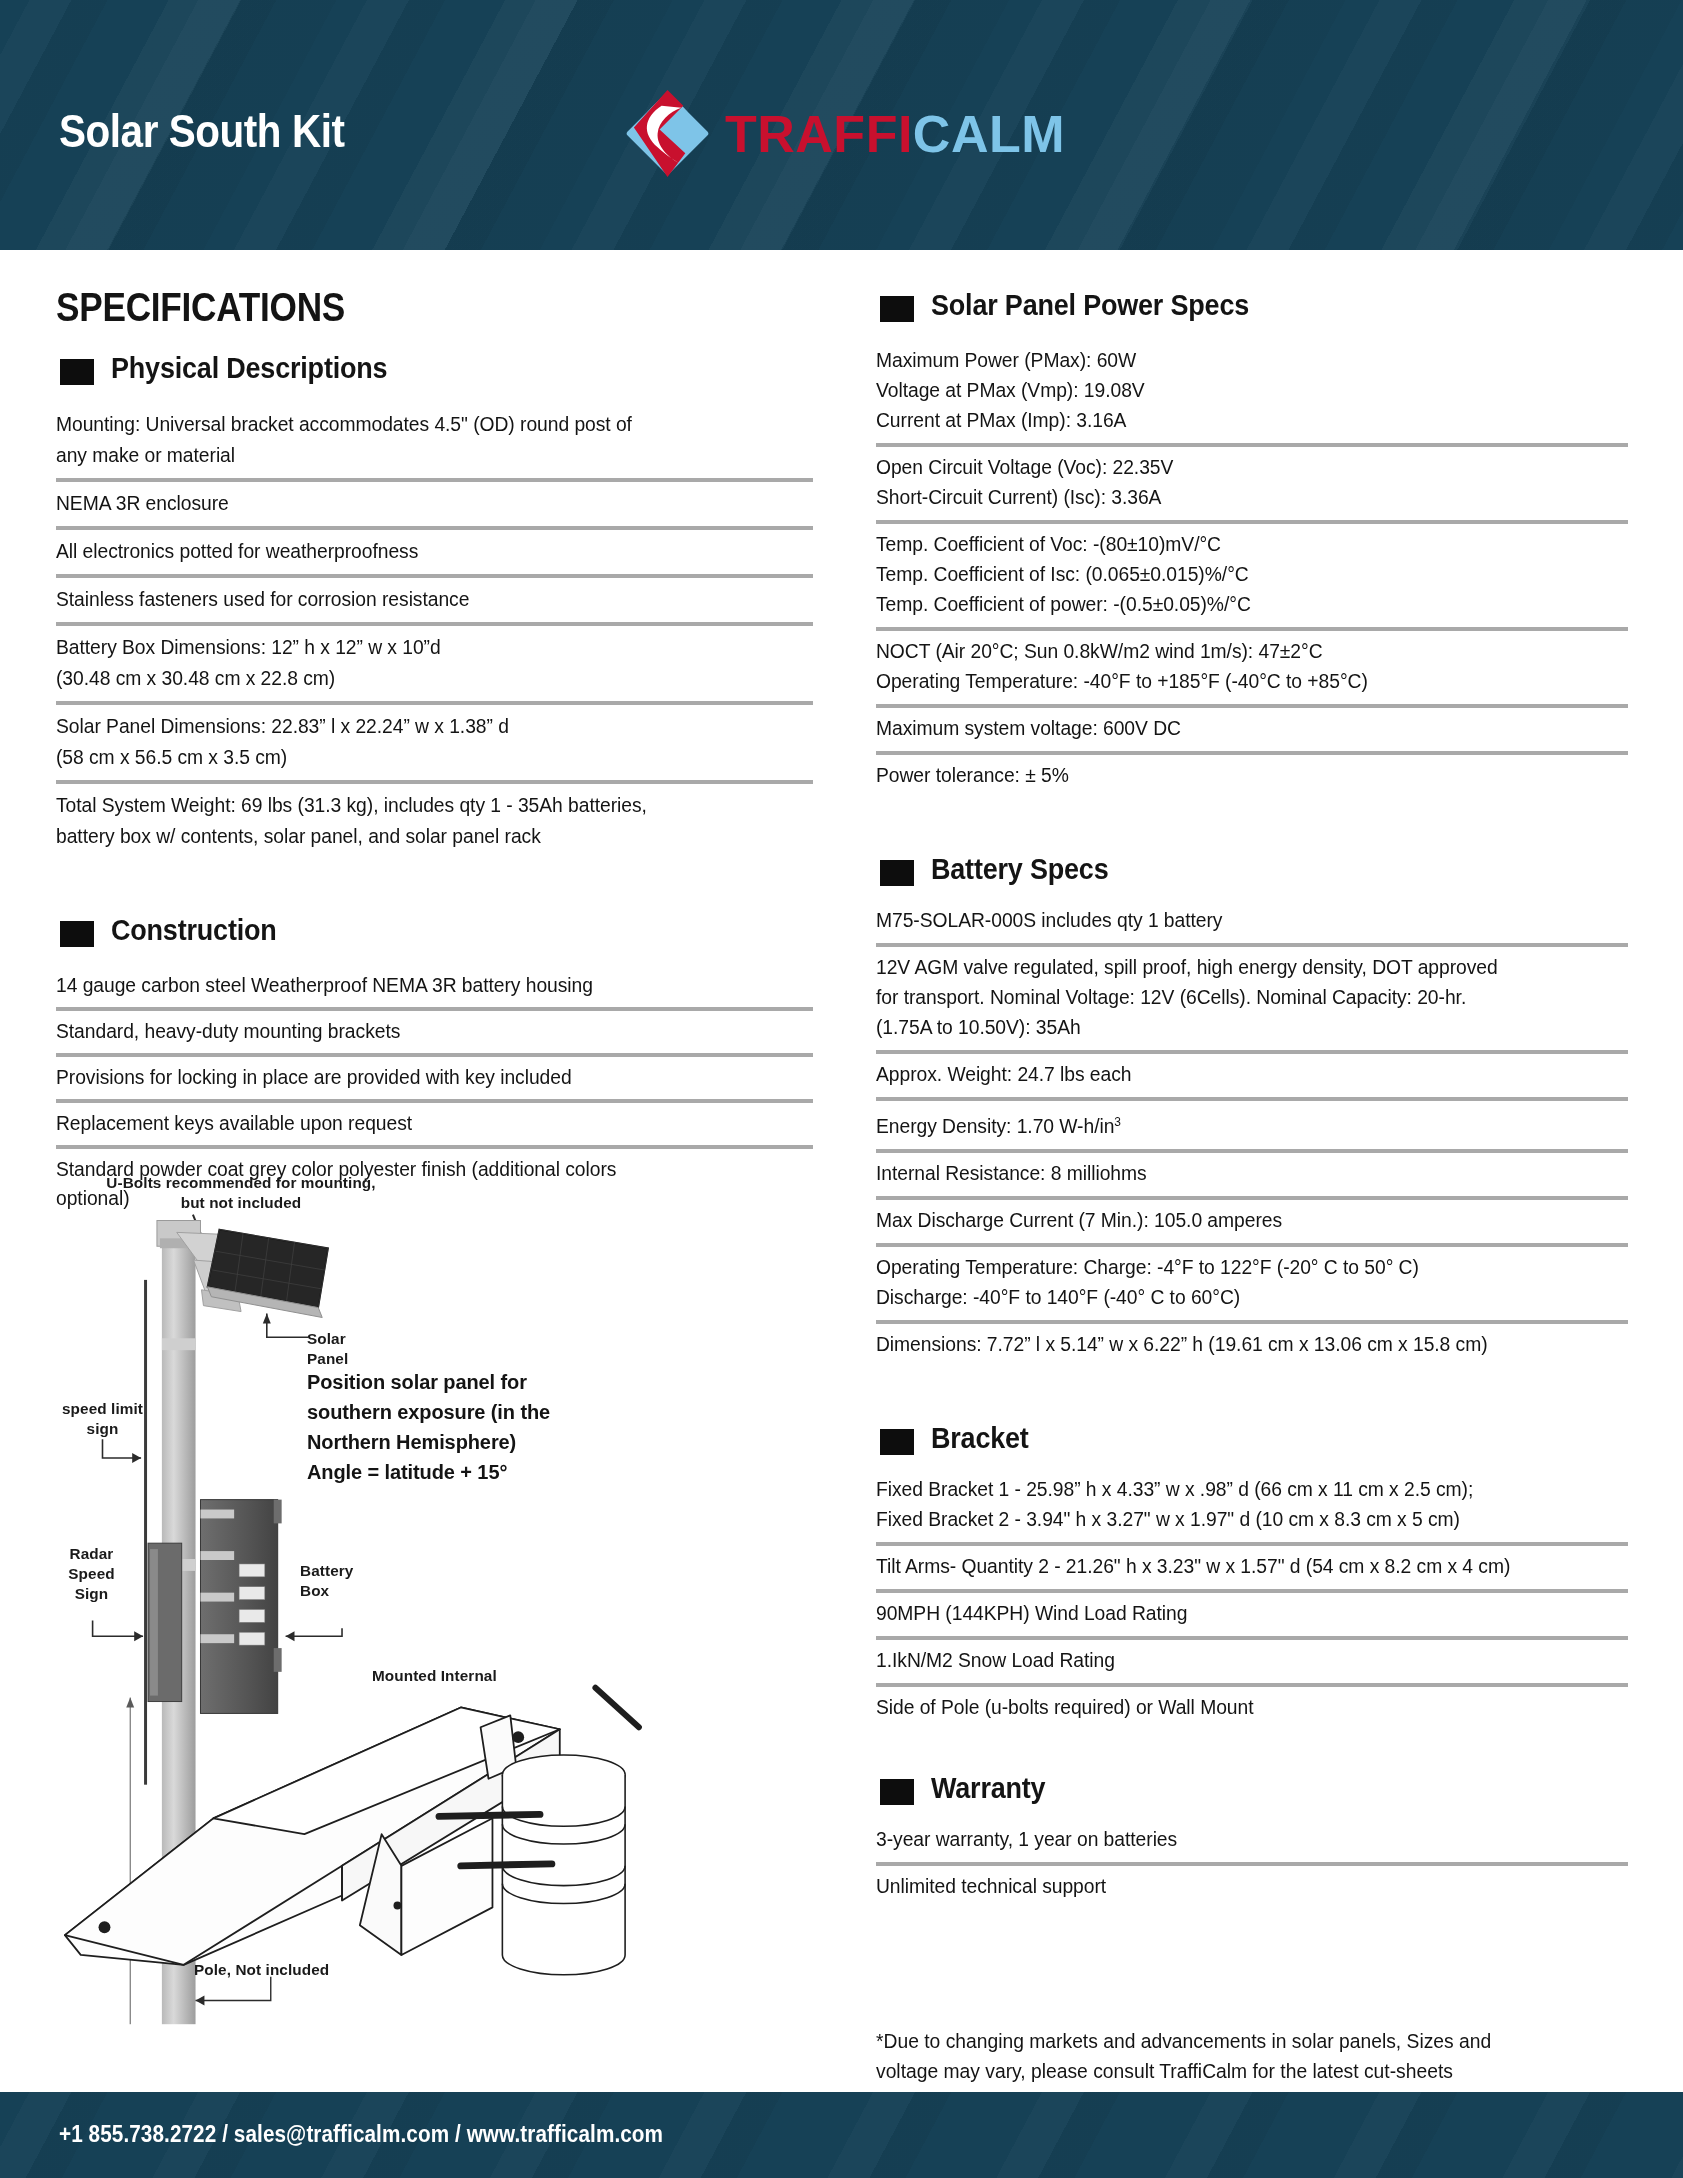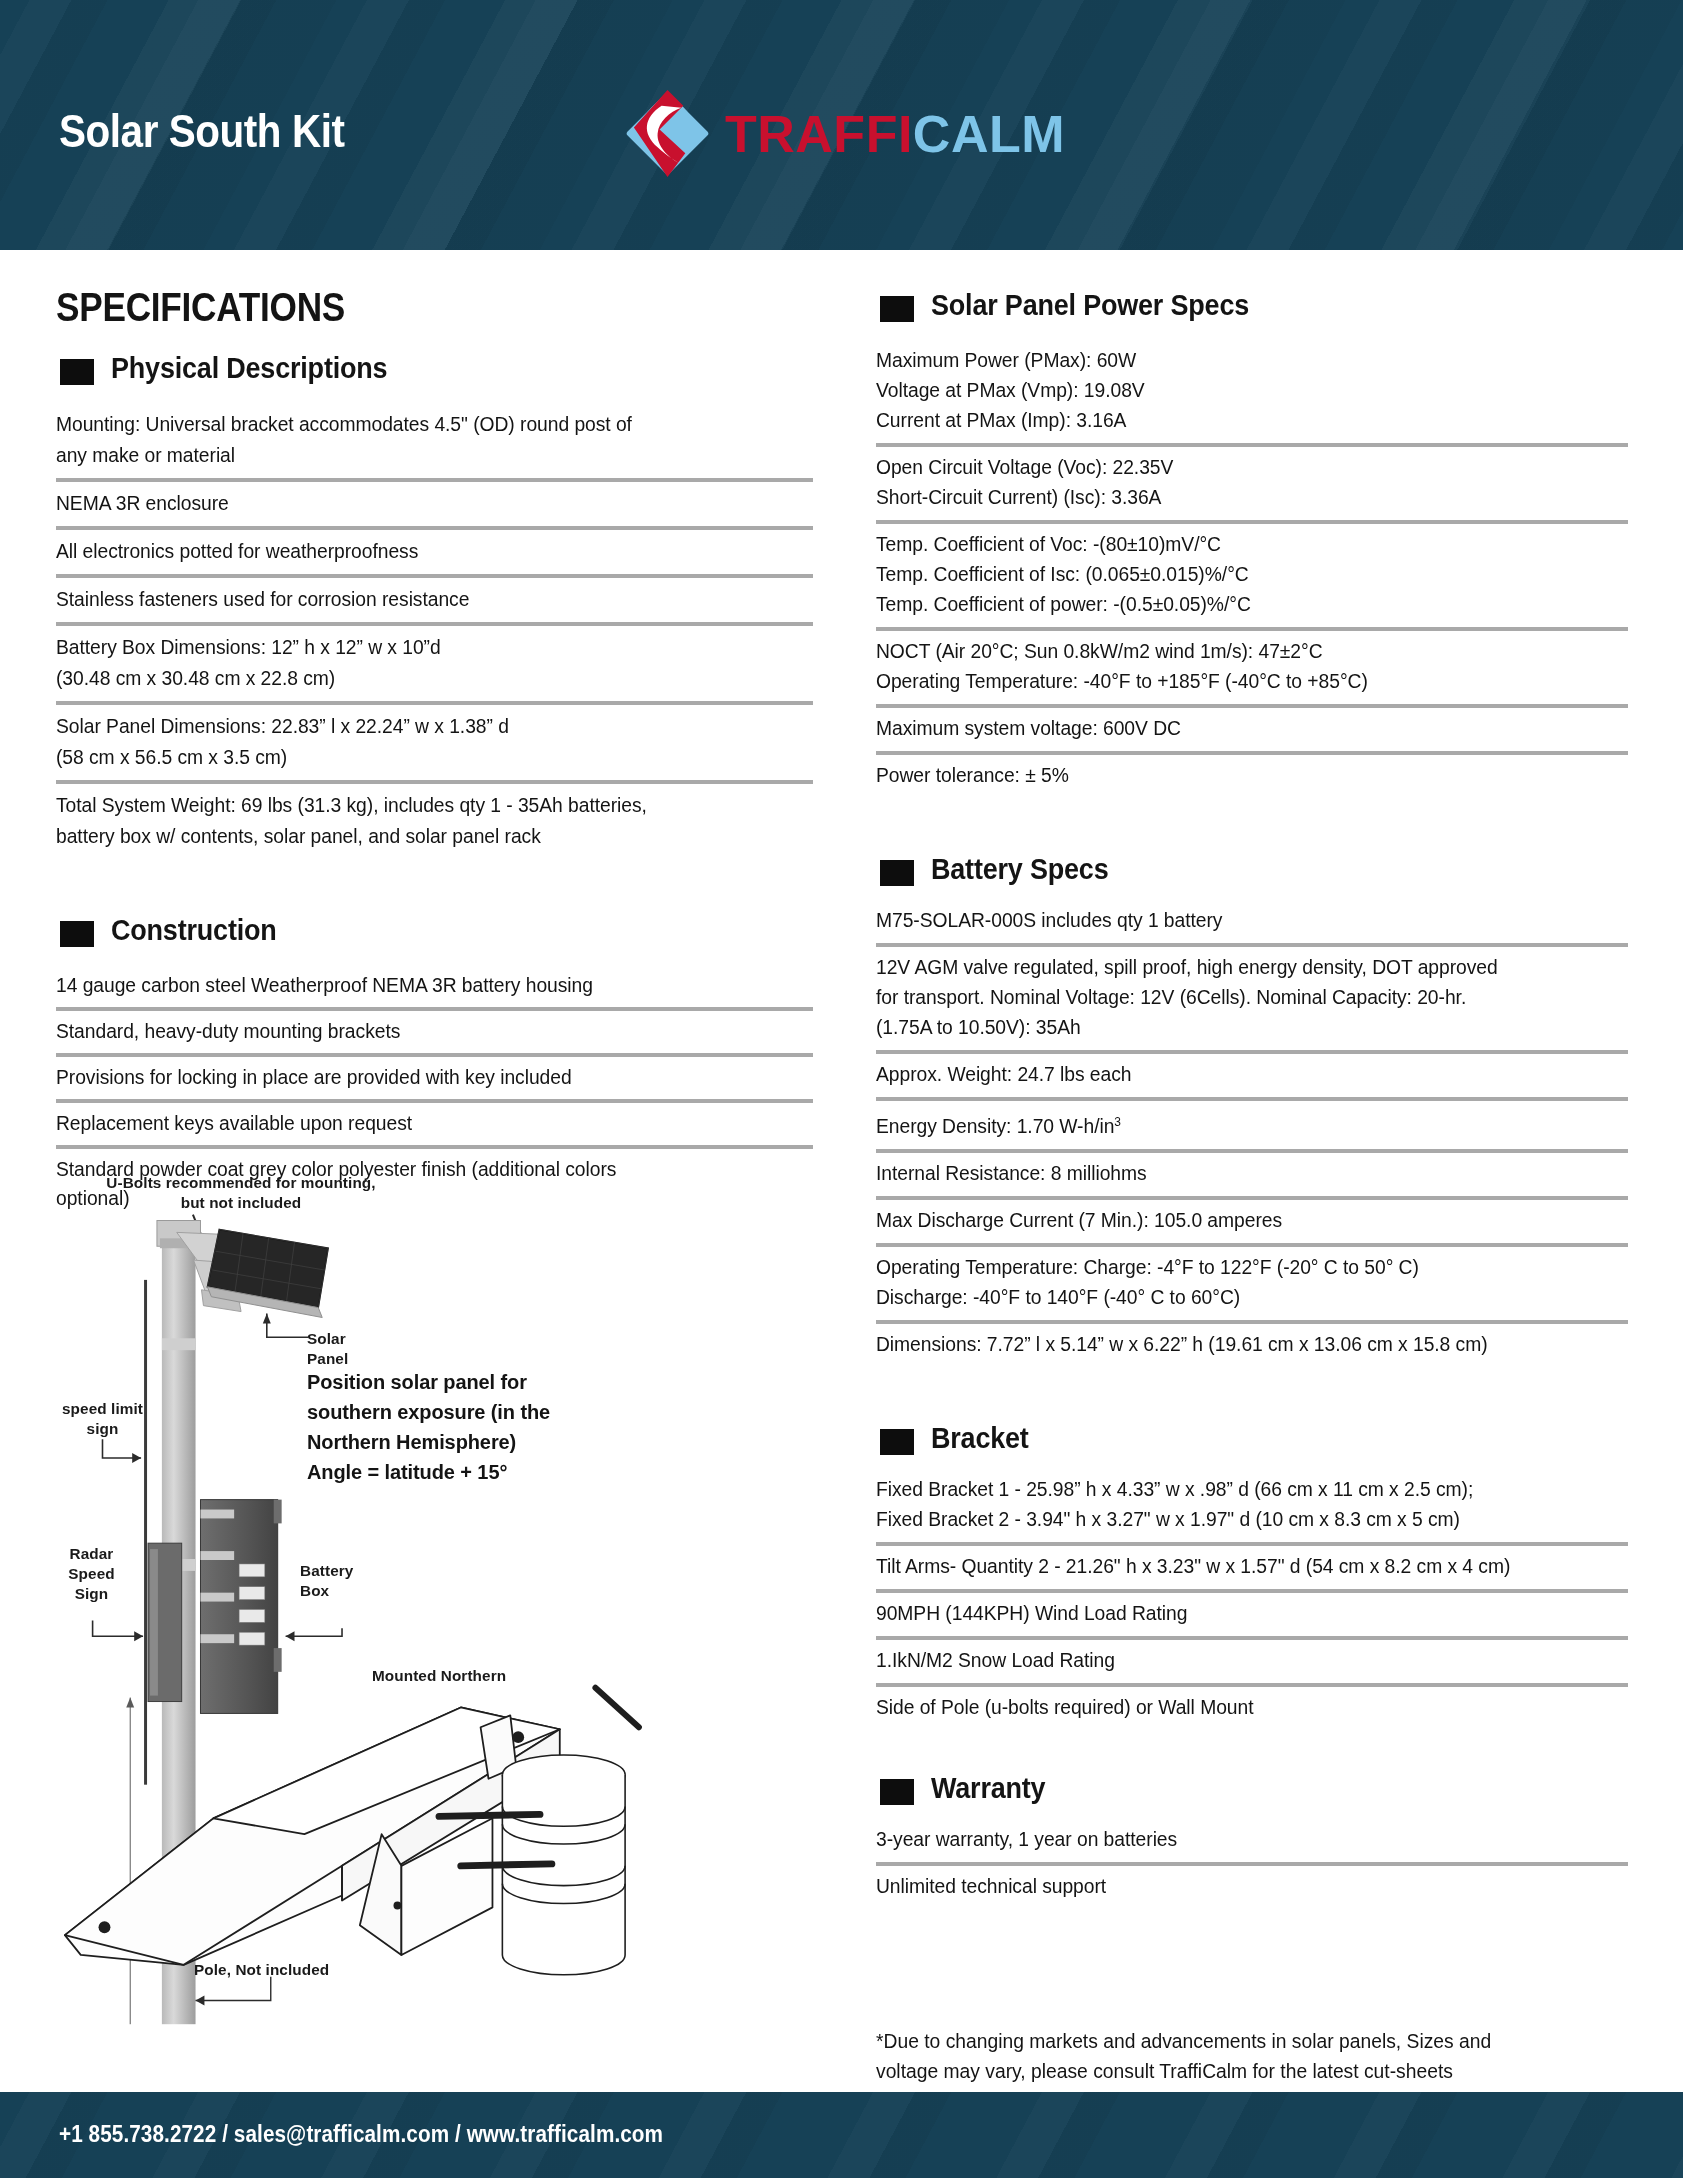--- a/index.html
+++ b/index.html
@@ -531,7 +531,7 @@
     <div>Box</div>
   </div>
 
-  <div class="dlabel" style="left:327px; top:493px;">Mounted Northern</div>
+  <div class="dlabel" style="left:327px; top:493px;">Mounted Internal</div>
 
   <div class="dlabel" style="left:138px; top:787px;margin-left:11px;">Pole, Not included</div>
 

